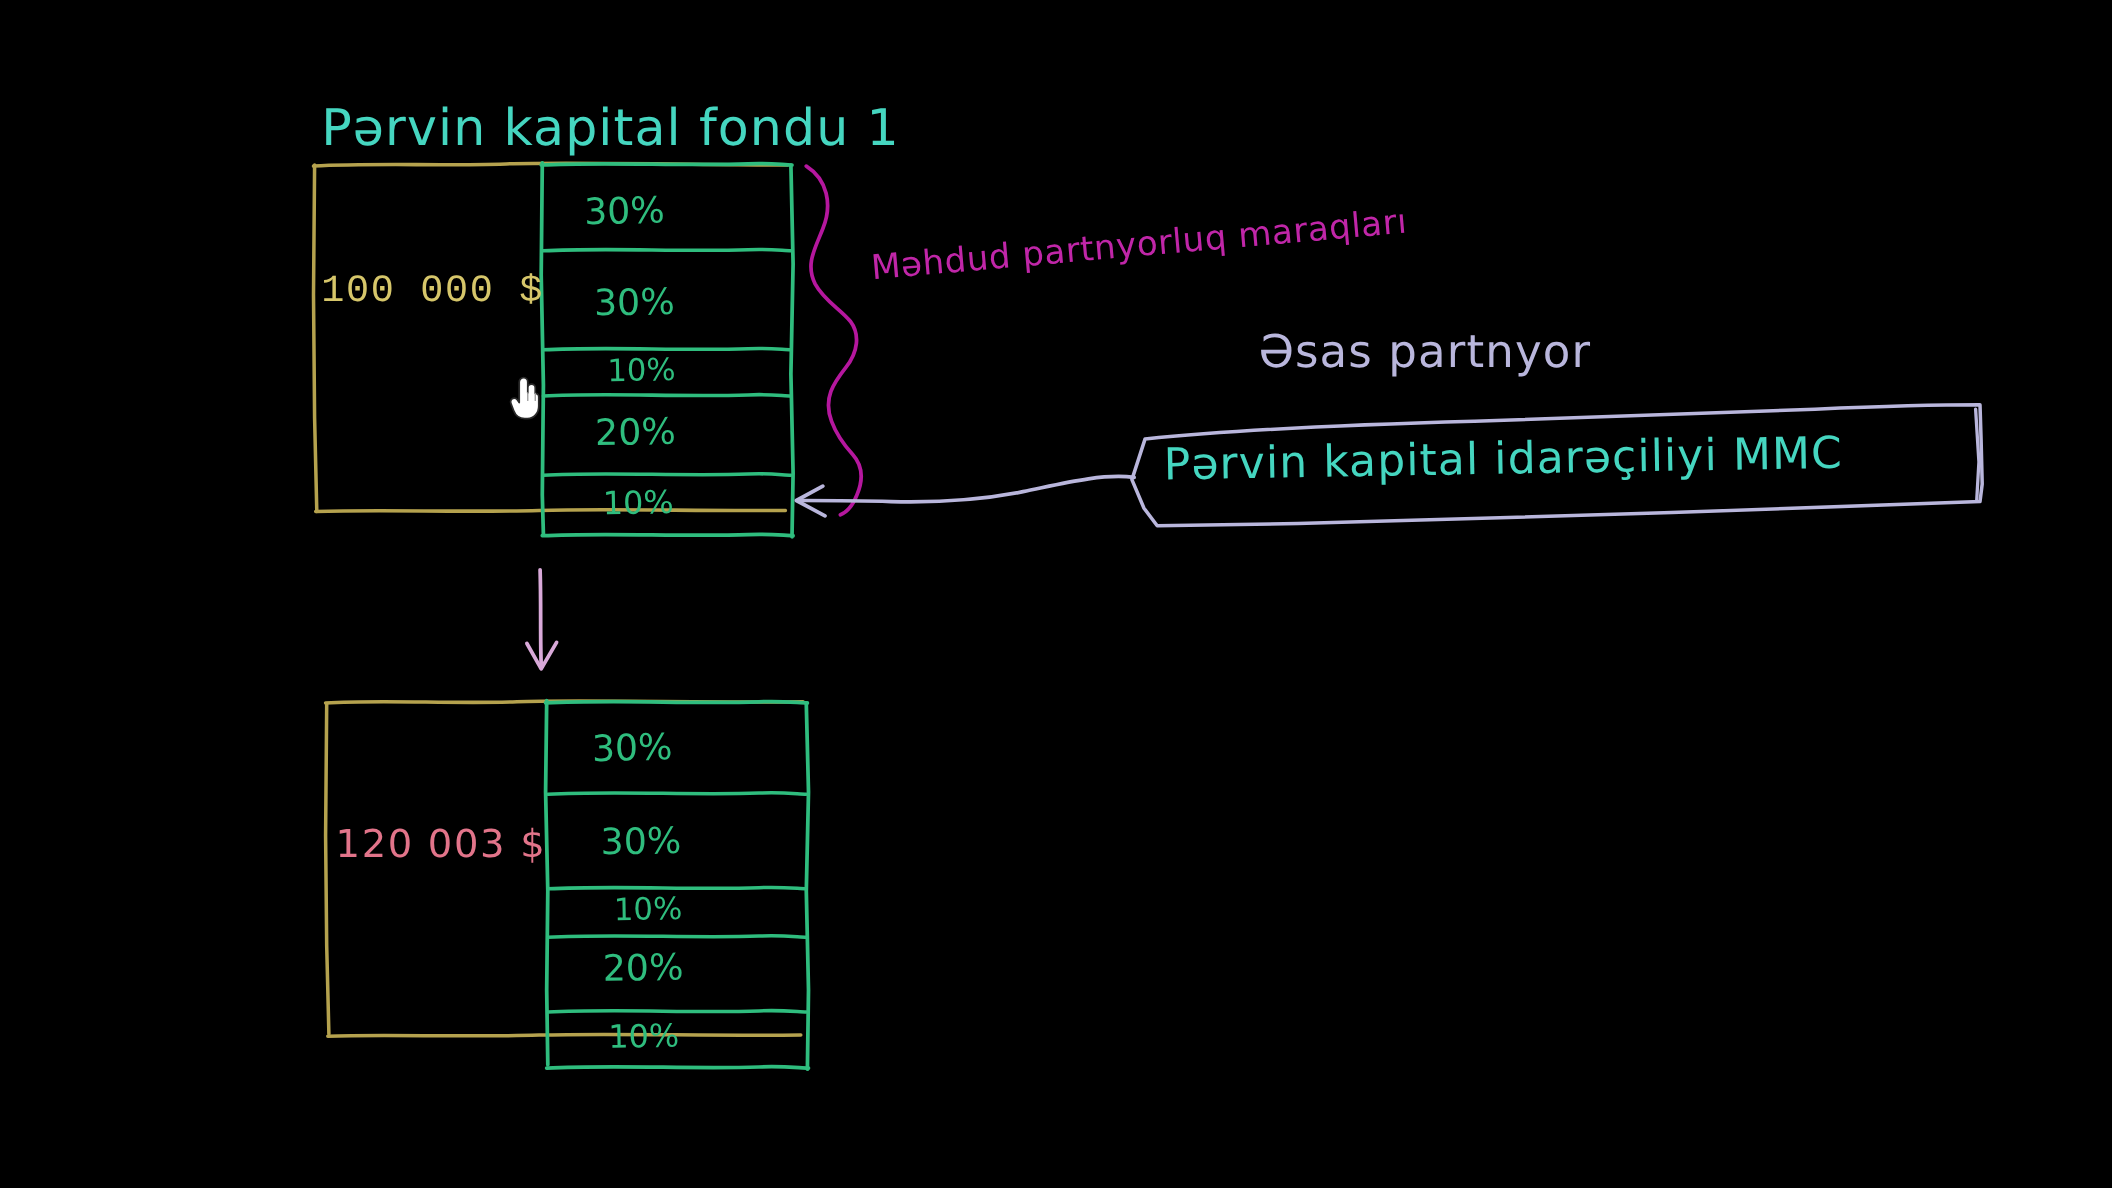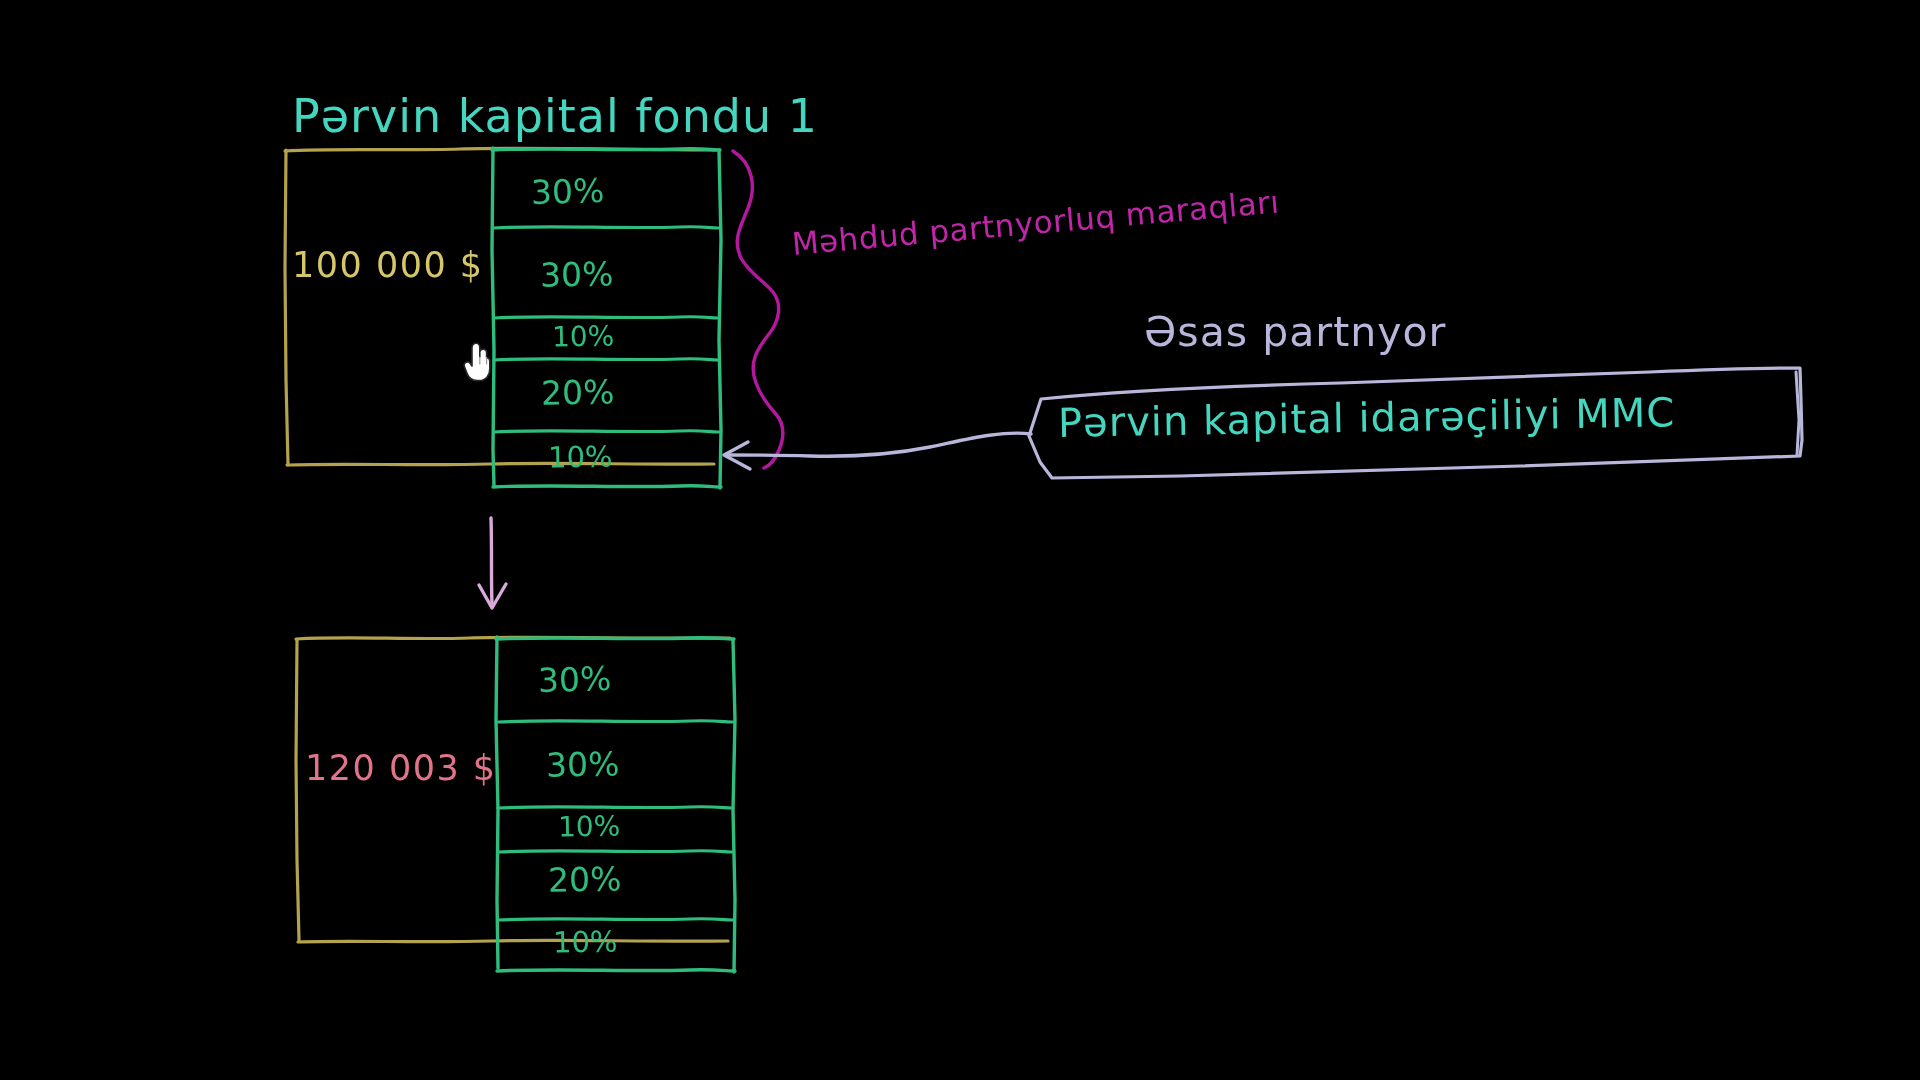--- a/index.html
+++ b/index.html
@@ -132,7 +132,7 @@
 
   <div class="txt title-text" style="left:292px; top:89px; color:#45d6c0;">Pərvin kapital fondu 1</div>
 
-  <div class="txt money-text" style="left:292px; top:245px; color:#d6c66a;">100 000 $</div>
+  <div class="txt money-text" style="left:292px; top:245px; color:#d6c66a;font-family:Liberation Mono, monospace;">100 000 $</div>
 
   <div class="txt pct-text" style="left:531px; top:172px; color:#2fbd7e; transform:rotate(-1.5deg);">30%</div>
   <div class="txt pct-text" style="left:540px; top:255px; color:#2fbd7e; transform:rotate(-1deg);">30%</div>

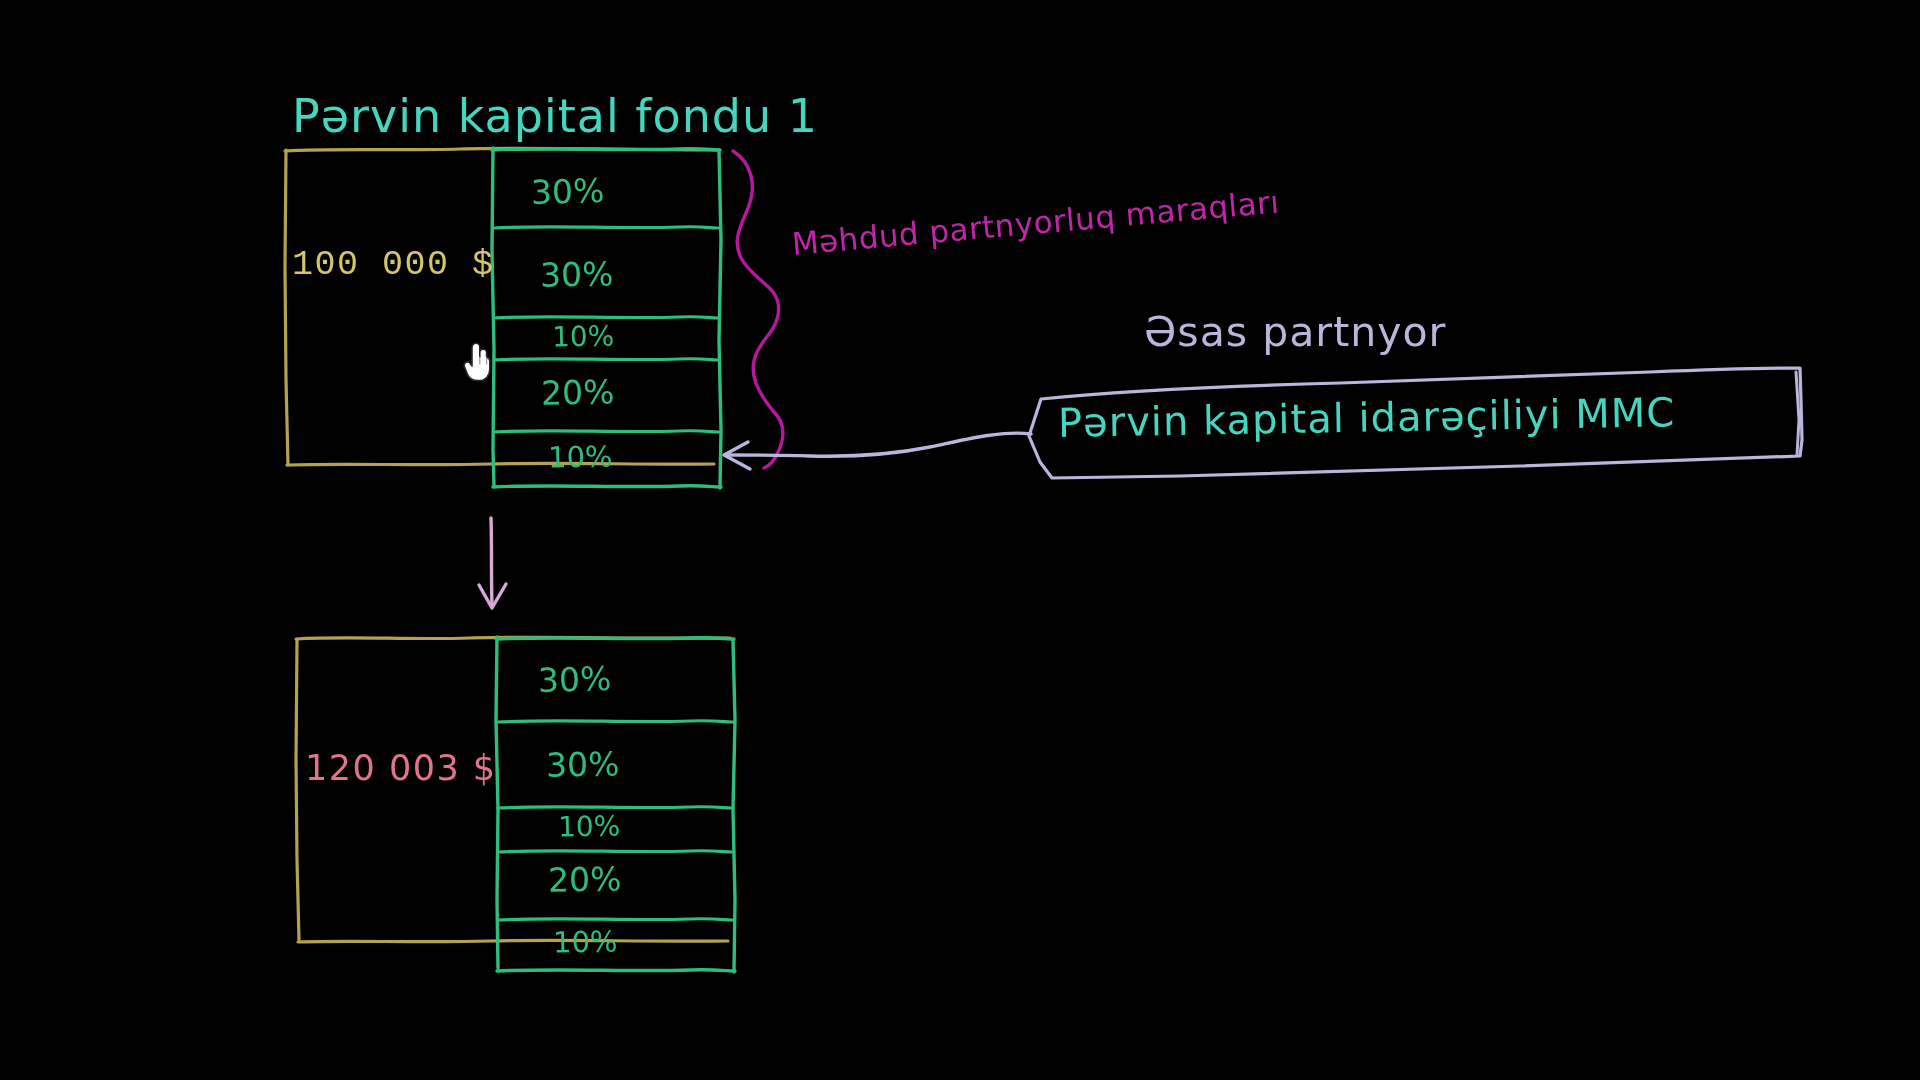--- a/index.html
+++ b/index.html
@@ -142,7 +142,7 @@
 
   <div class="txt label-pink" style="left:792px; top:226px; color:#c026a8; transform:rotate(-5deg); transform-origin:left center;">Məhdud partnyorluq maraqları</div>
 
-  <div class="txt label-lav" style="left:1144px; top:308px; color:#b9b6dc;">Əsas partnyor</div>
+  <div class="txt label-lav" style="left:1144px; top:296px; color:#b9b6dc;">Əsas partnyor</div>
 
   <div class="txt label-box" style="left:1058px; top:400px; color:#45d6c0; transform:rotate(-1deg); transform-origin:left center;">Pərvin kapital idarəçiliyi MMC</div>
 

